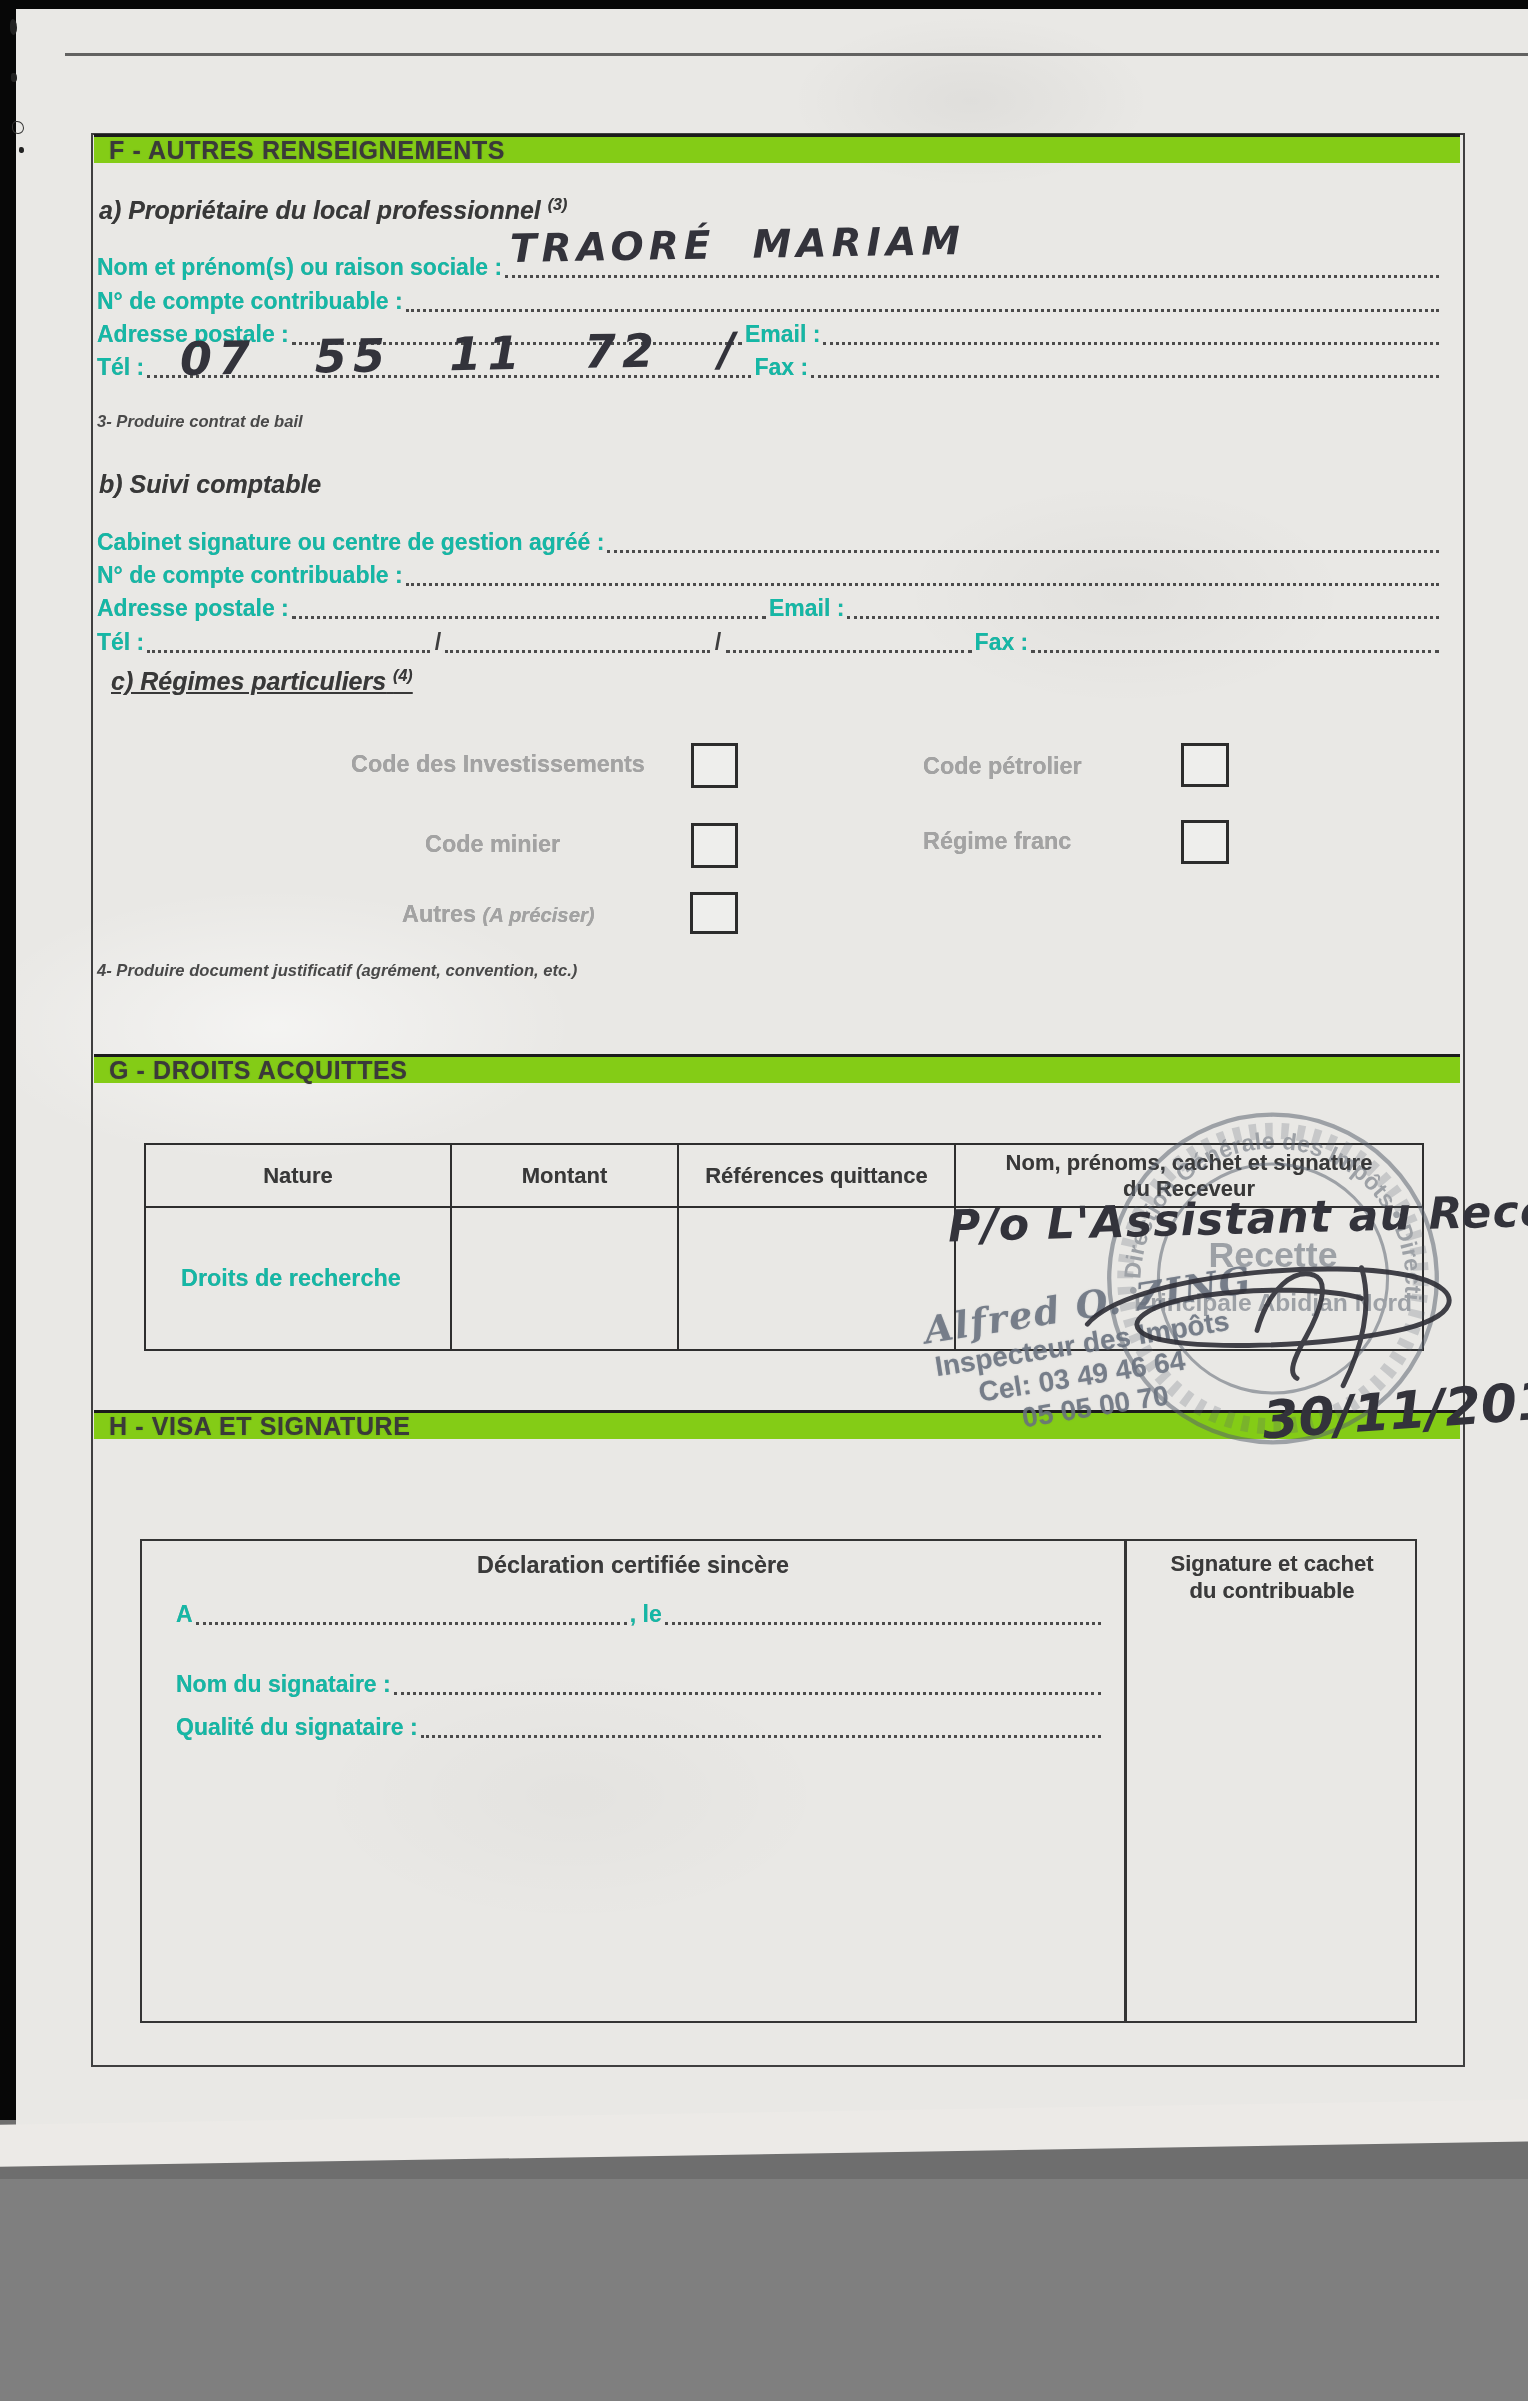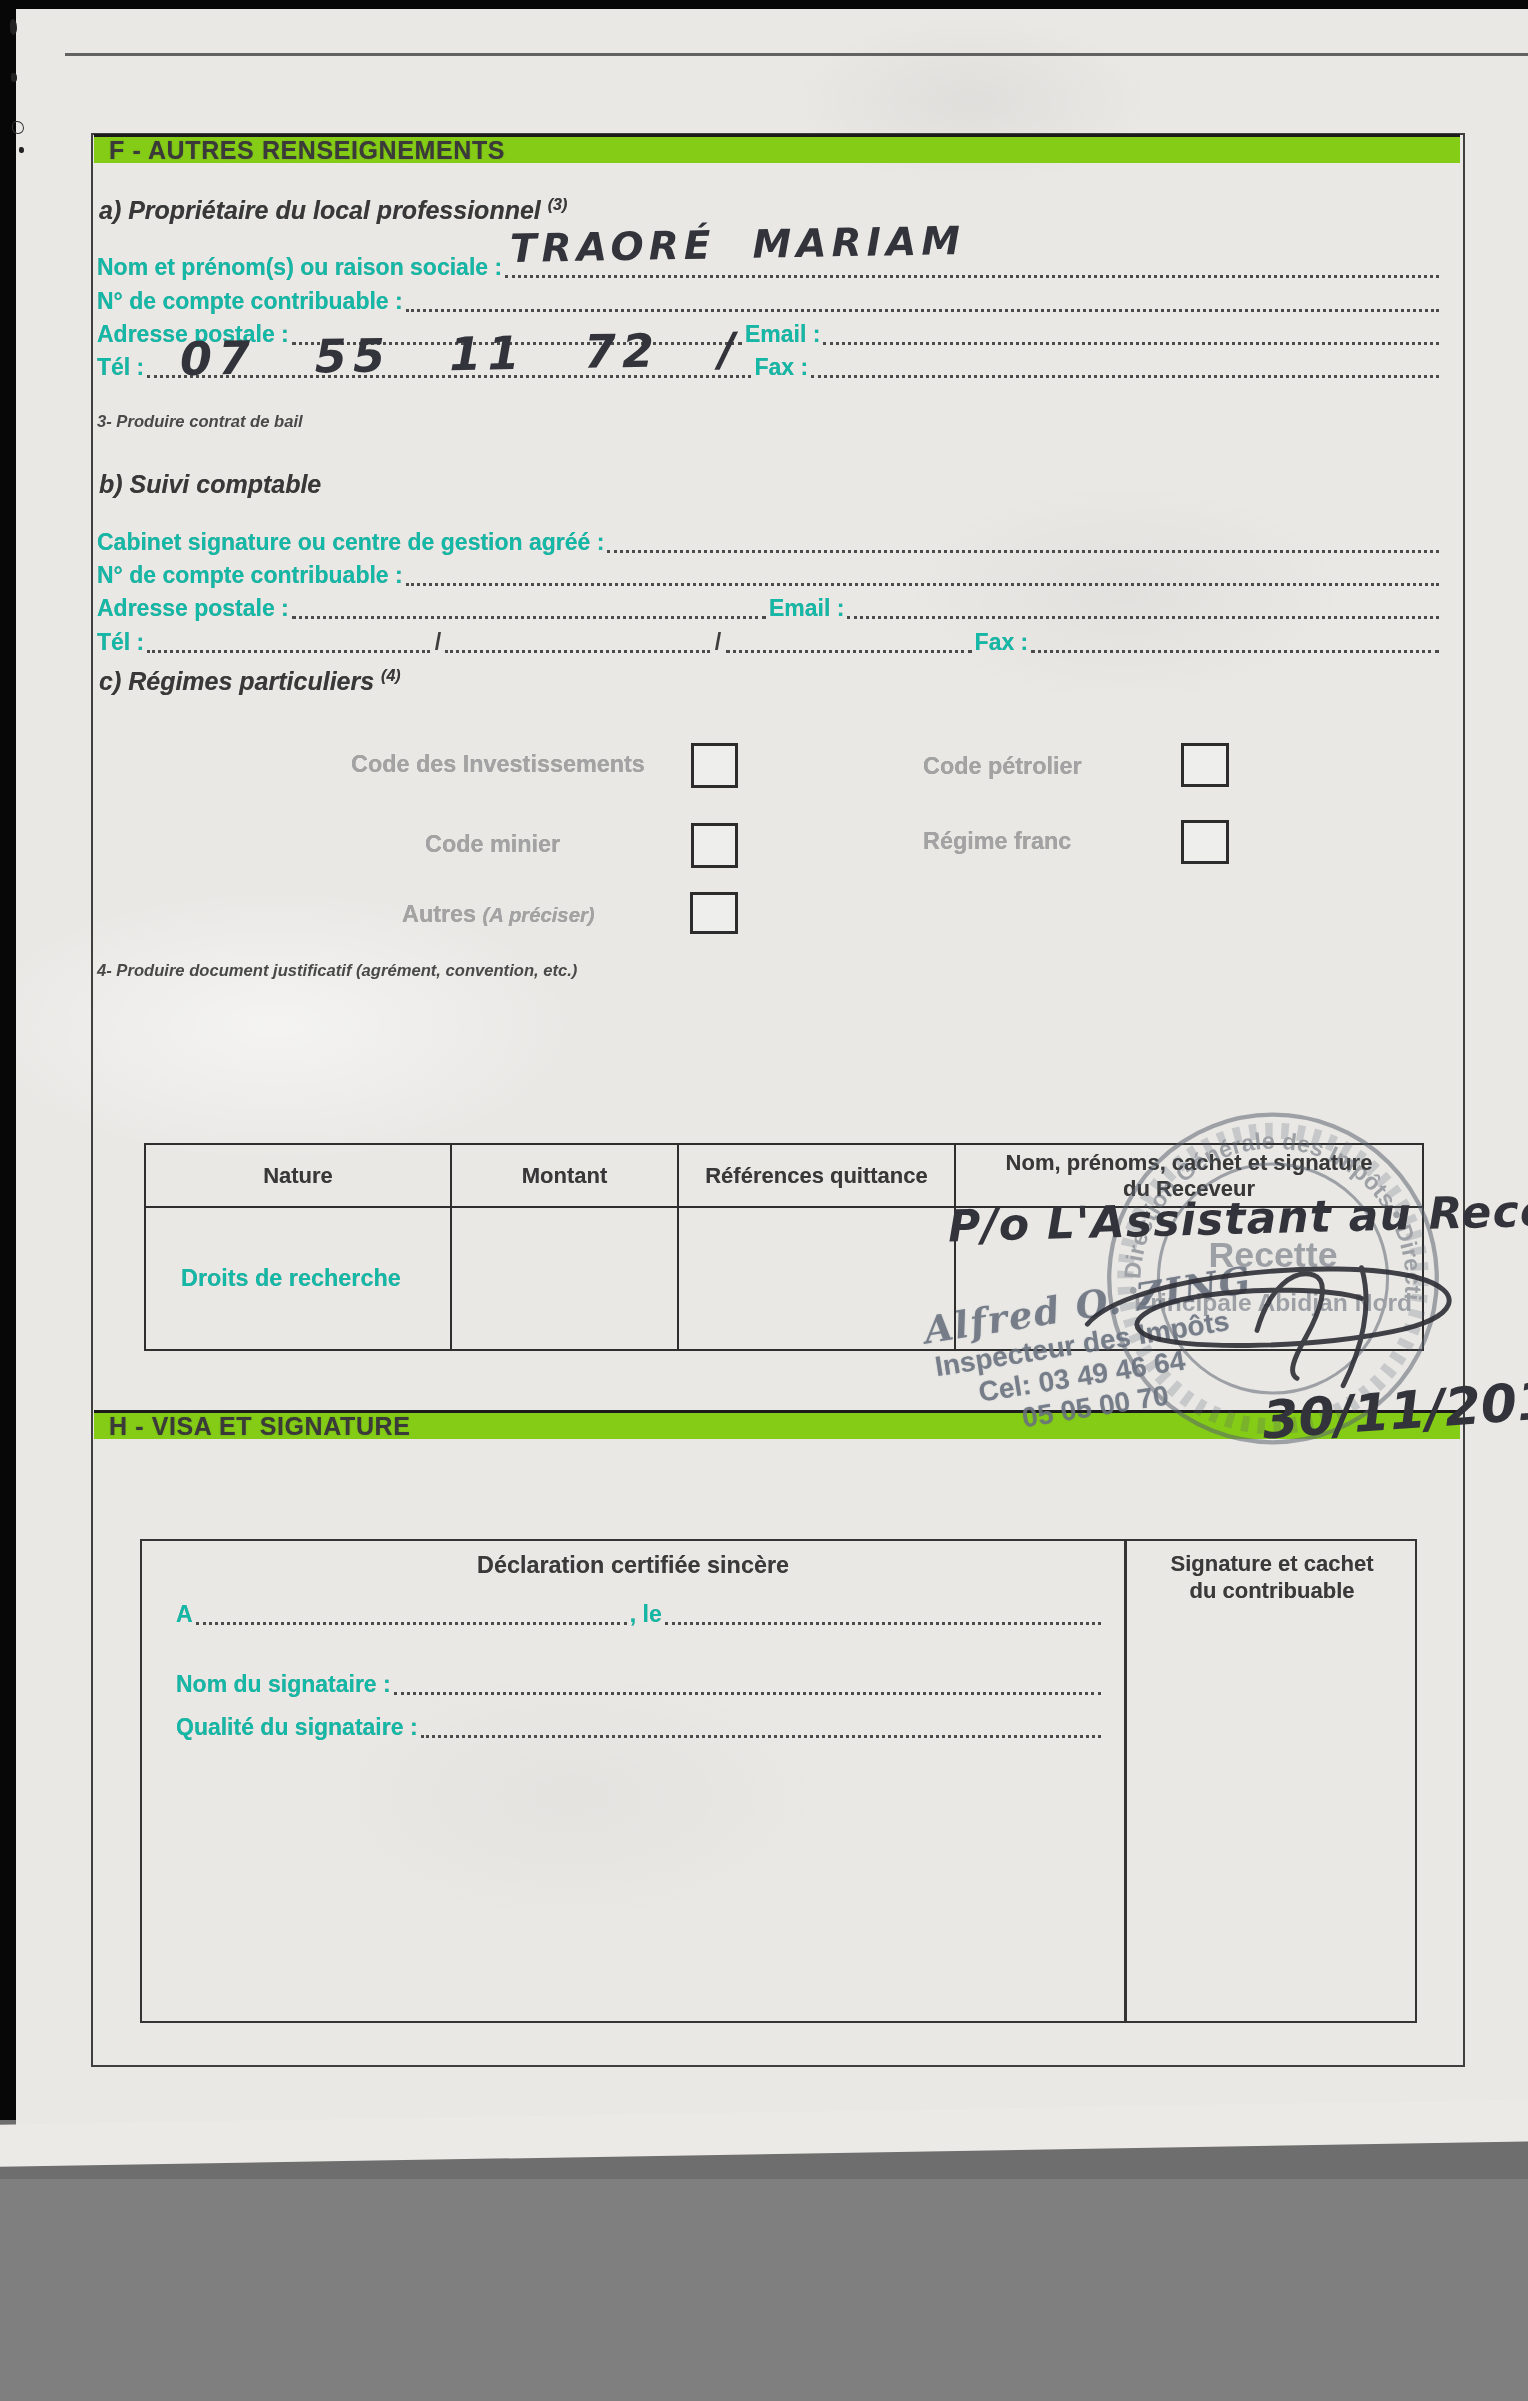--- a/index.html
+++ b/index.html
@@ -158,7 +158,7 @@
     <span class="dots"></span>
   </div>
 
-  <div class="h-ab" style="left:99px;top:667px;">
+  <div class="h-ab" style="left:111px;top:667px;text-decoration:underline;">
     <span>c) Régimes particuliers</span>
     <sup>(4)</sup>
   </div>

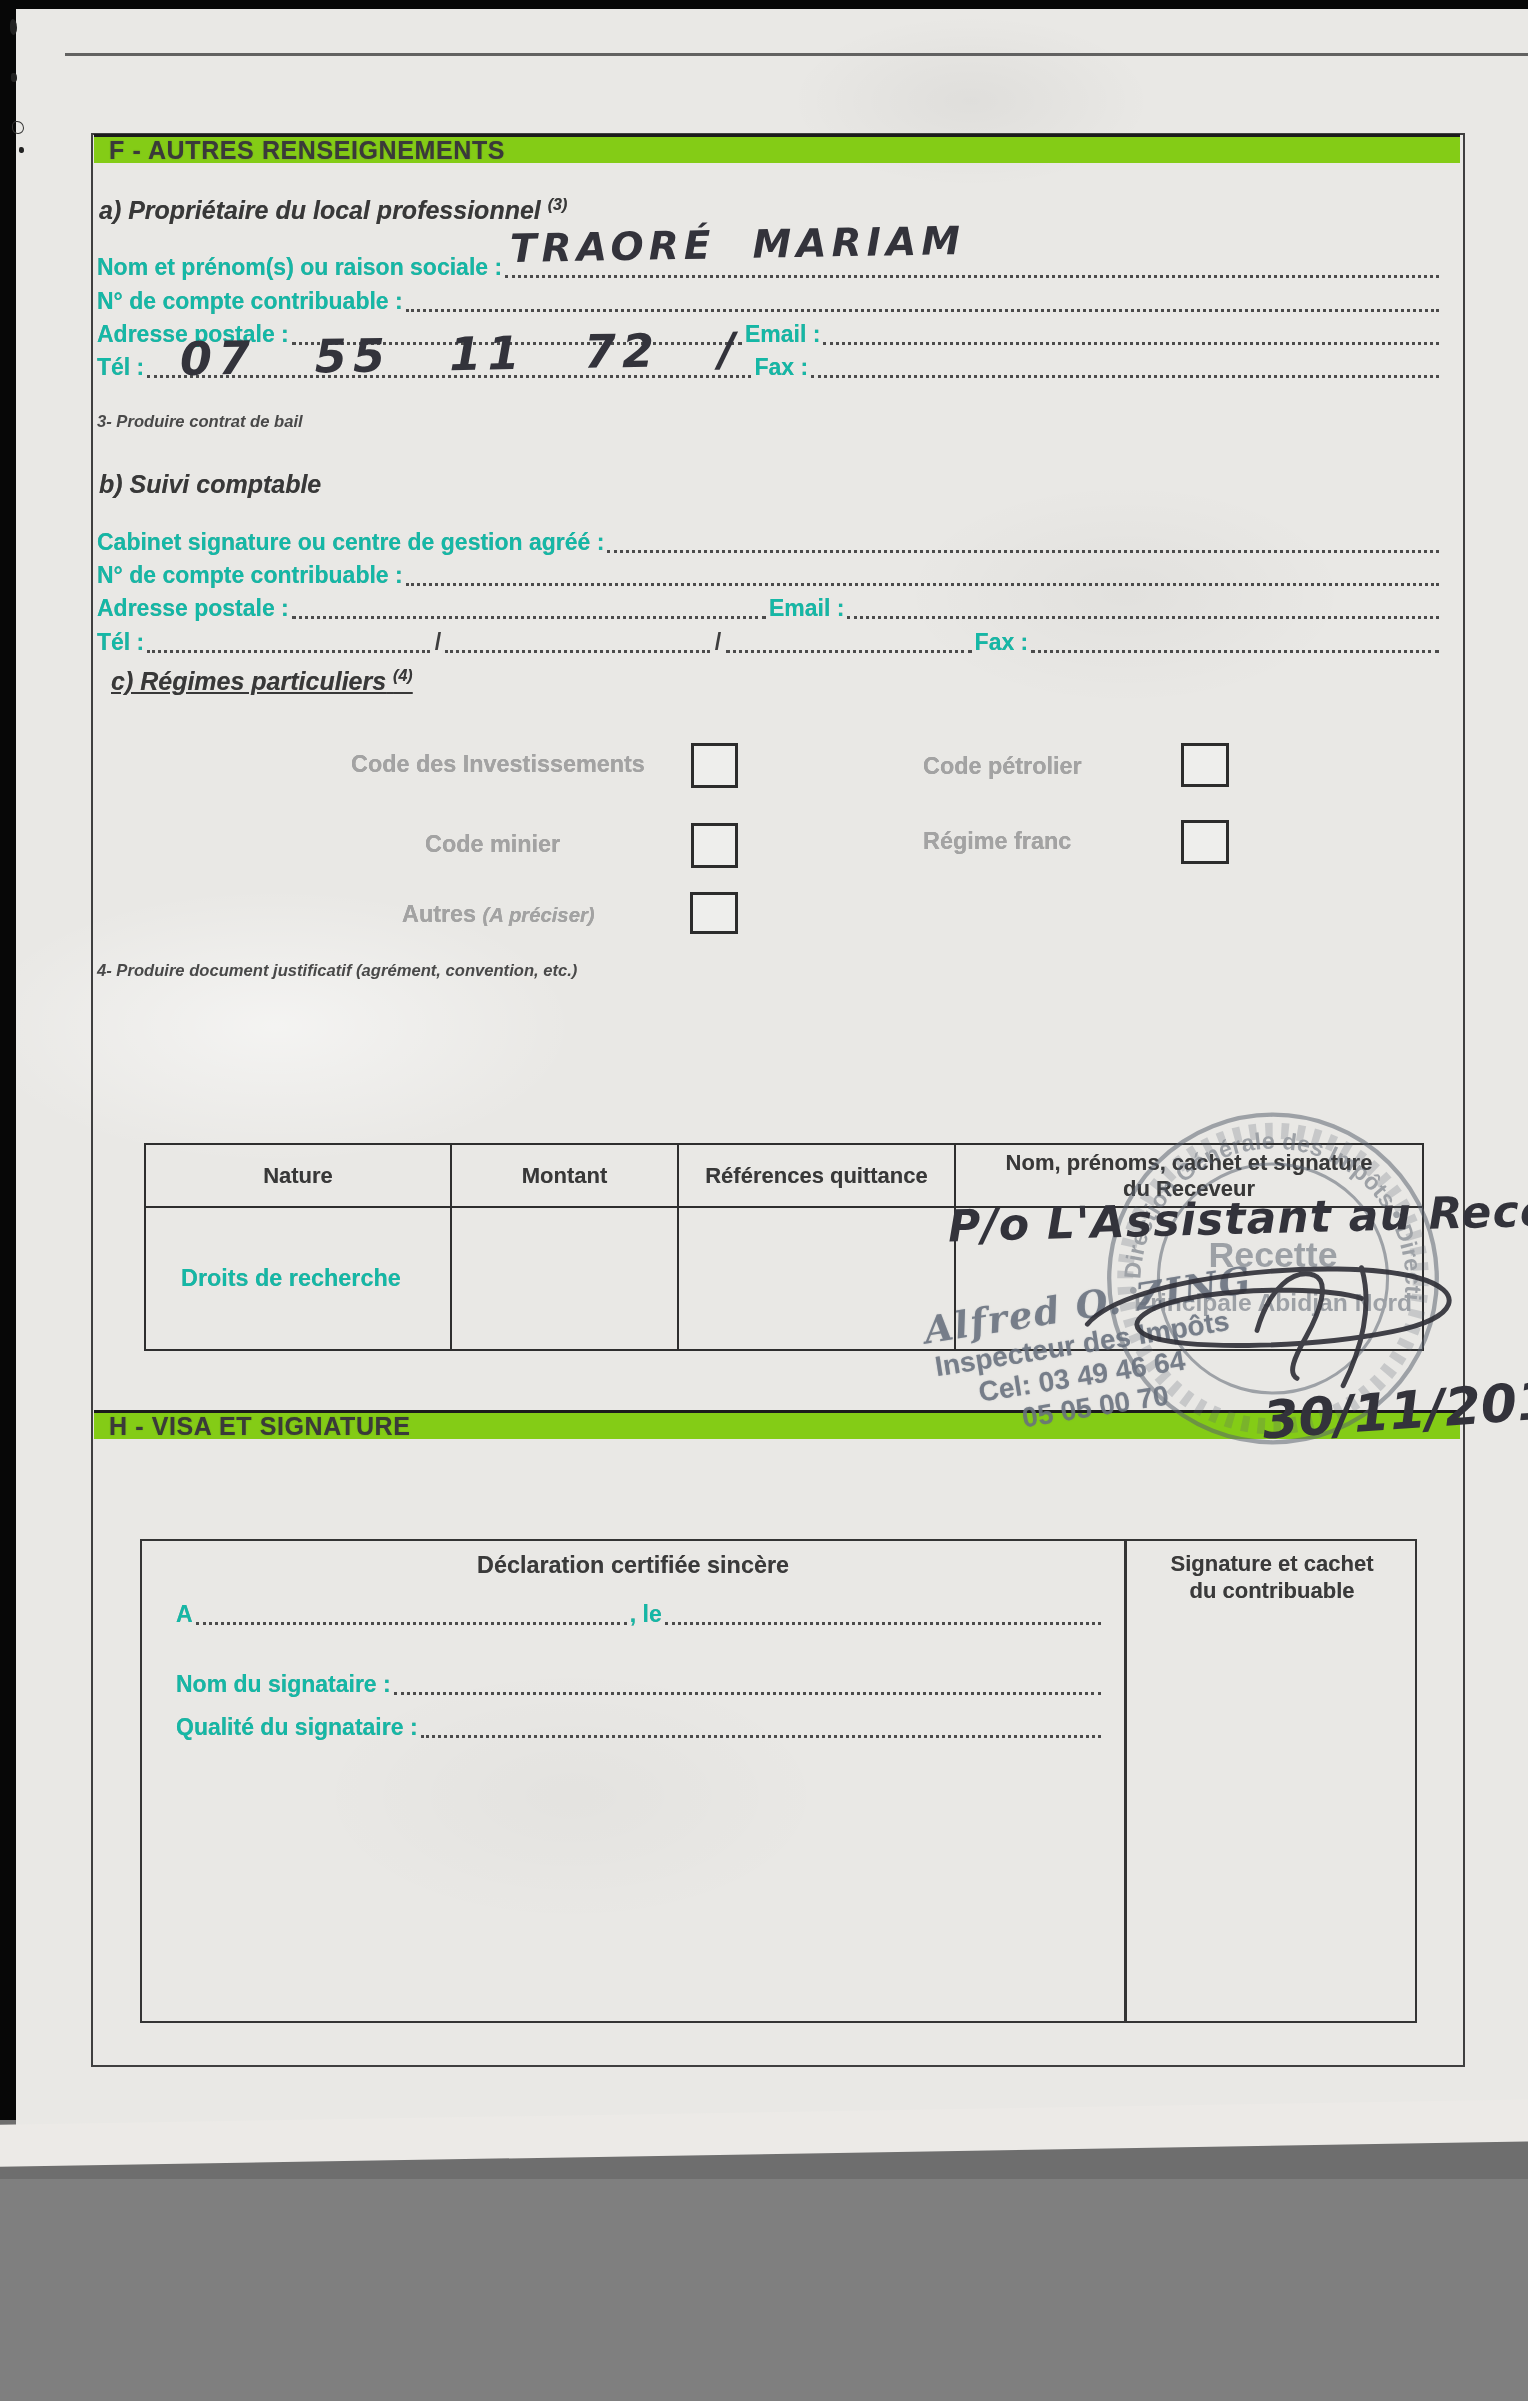--- a/index.html
+++ b/index.html
@@ -183,6 +183,9 @@
 
   <div class="footnote" style="left:97px;top:961px;">4- Produire document justificatif (agrément, convention, etc.)</div>
 
+  <div class="bar" style="top:1054px;">
+    <span>G - DROITS ACQUITTES</span>
+  </div>
 
   <div class="gtable">
     <div class="cell hdr">Nature</div>

